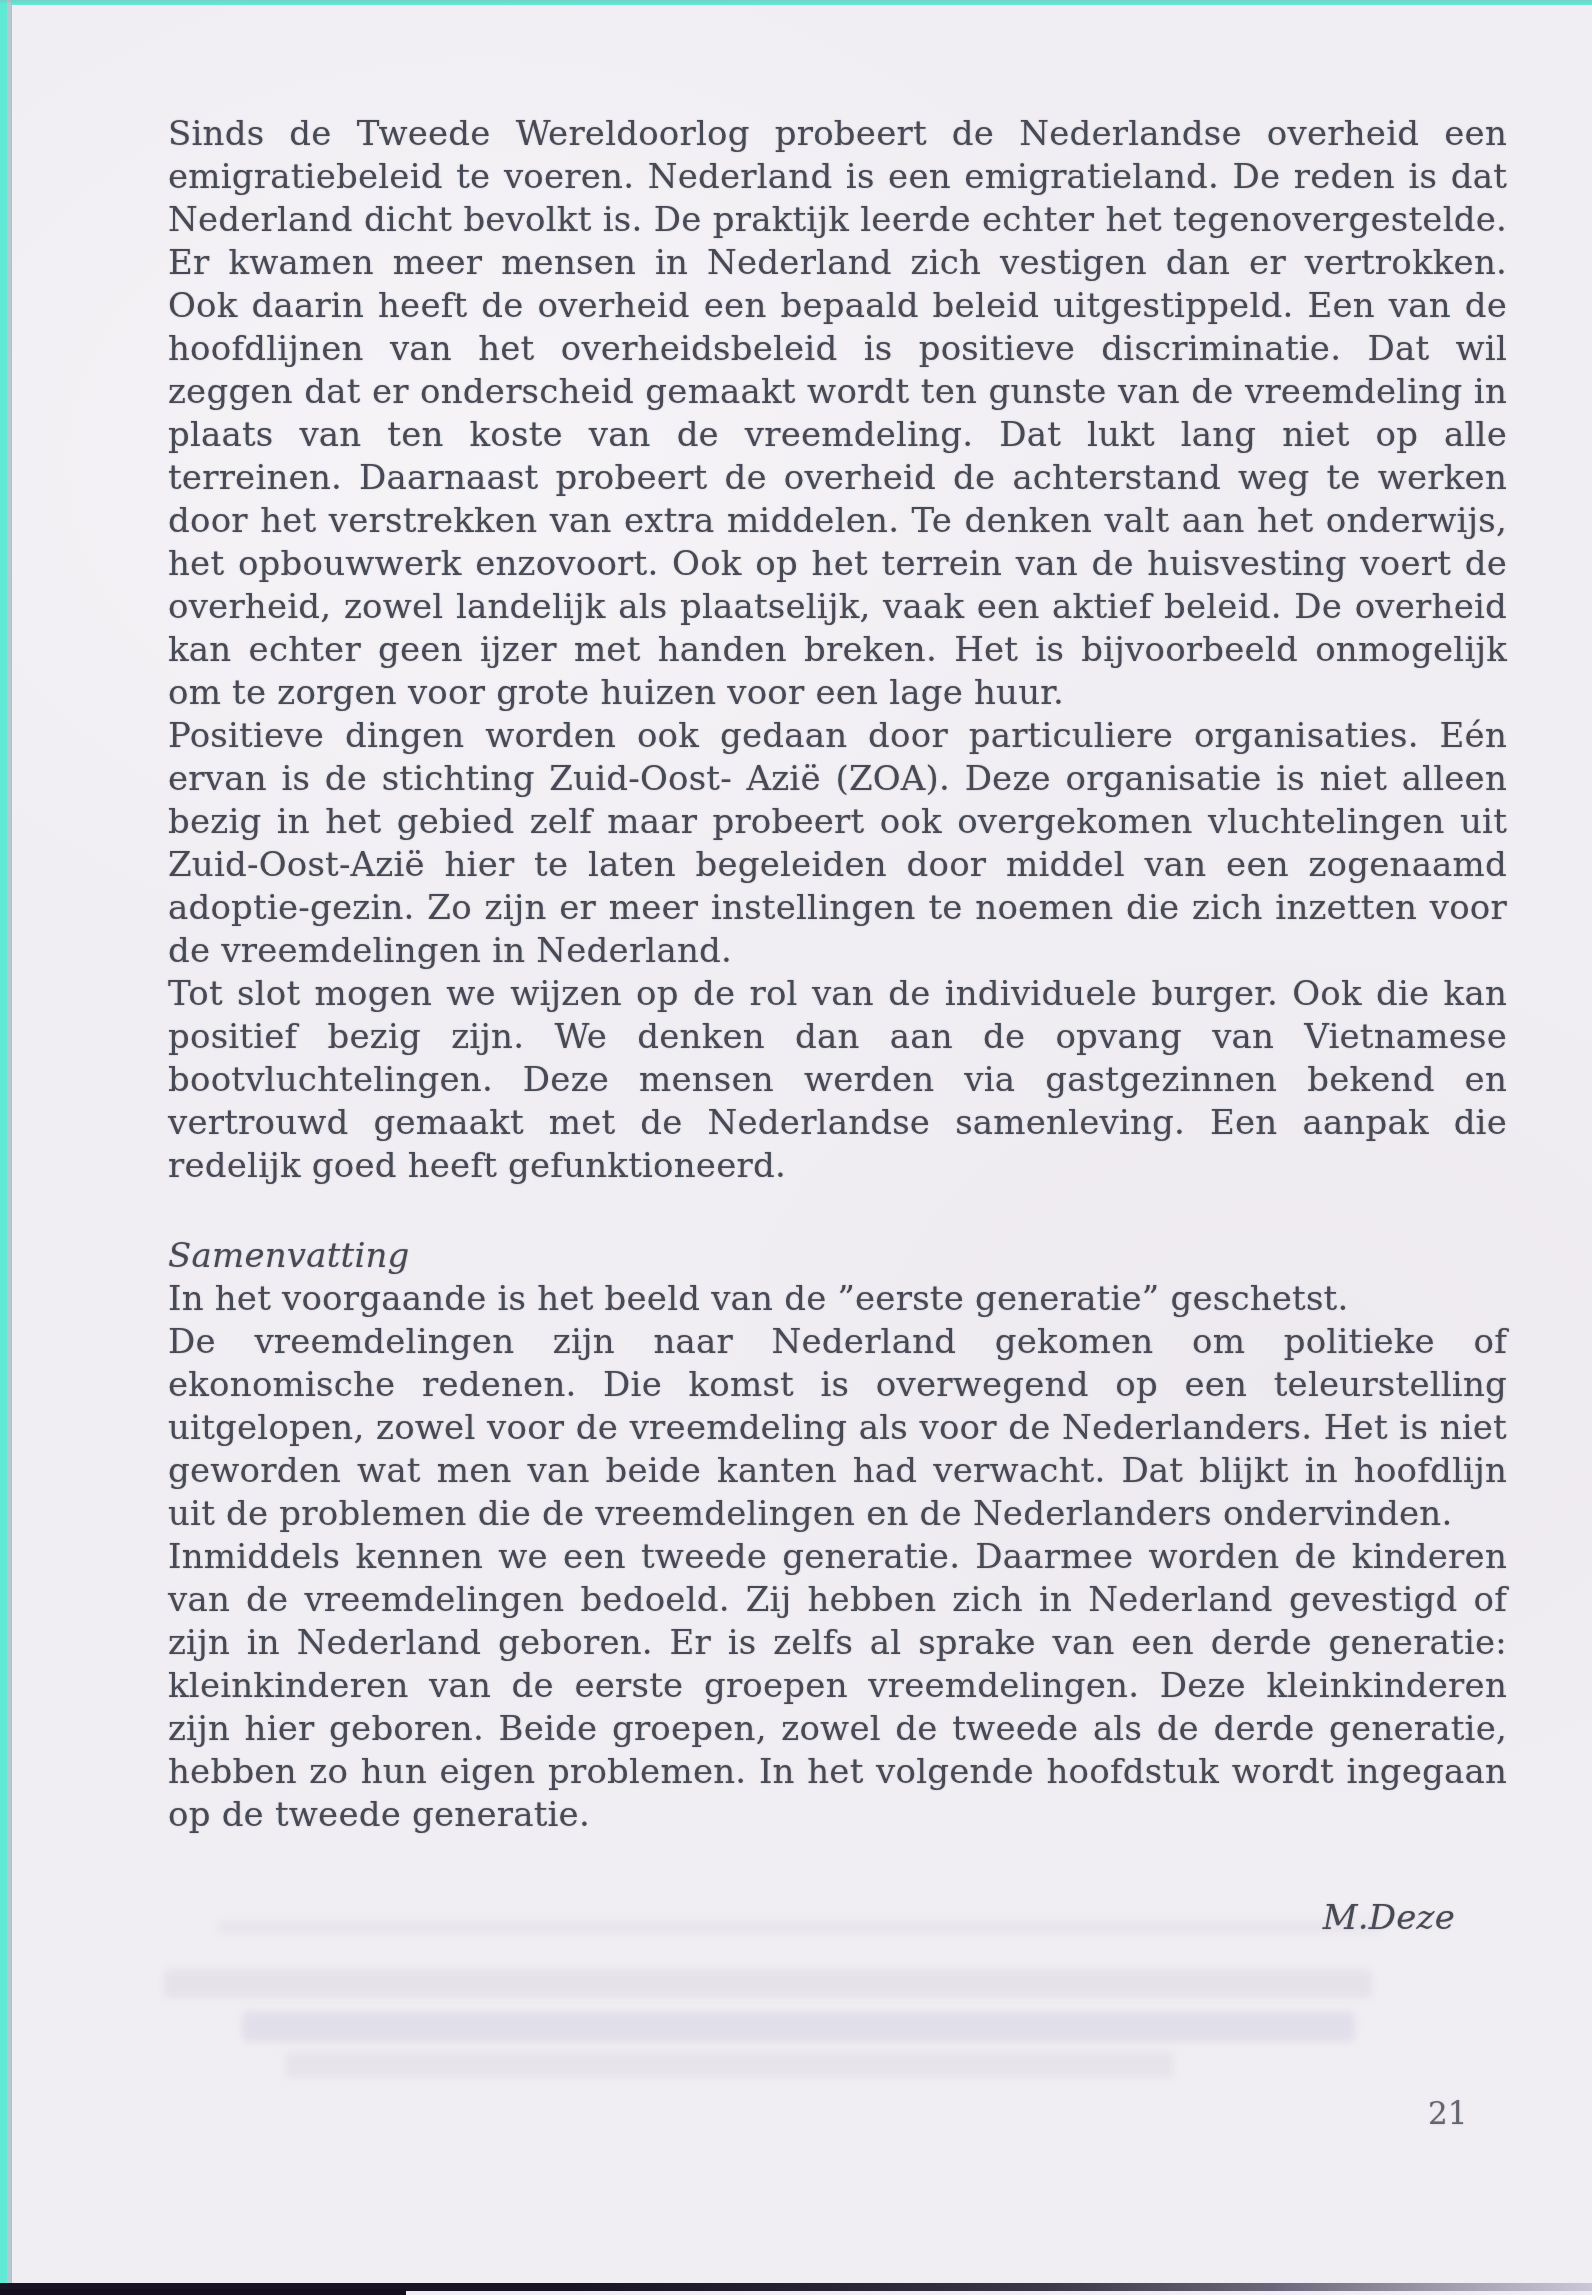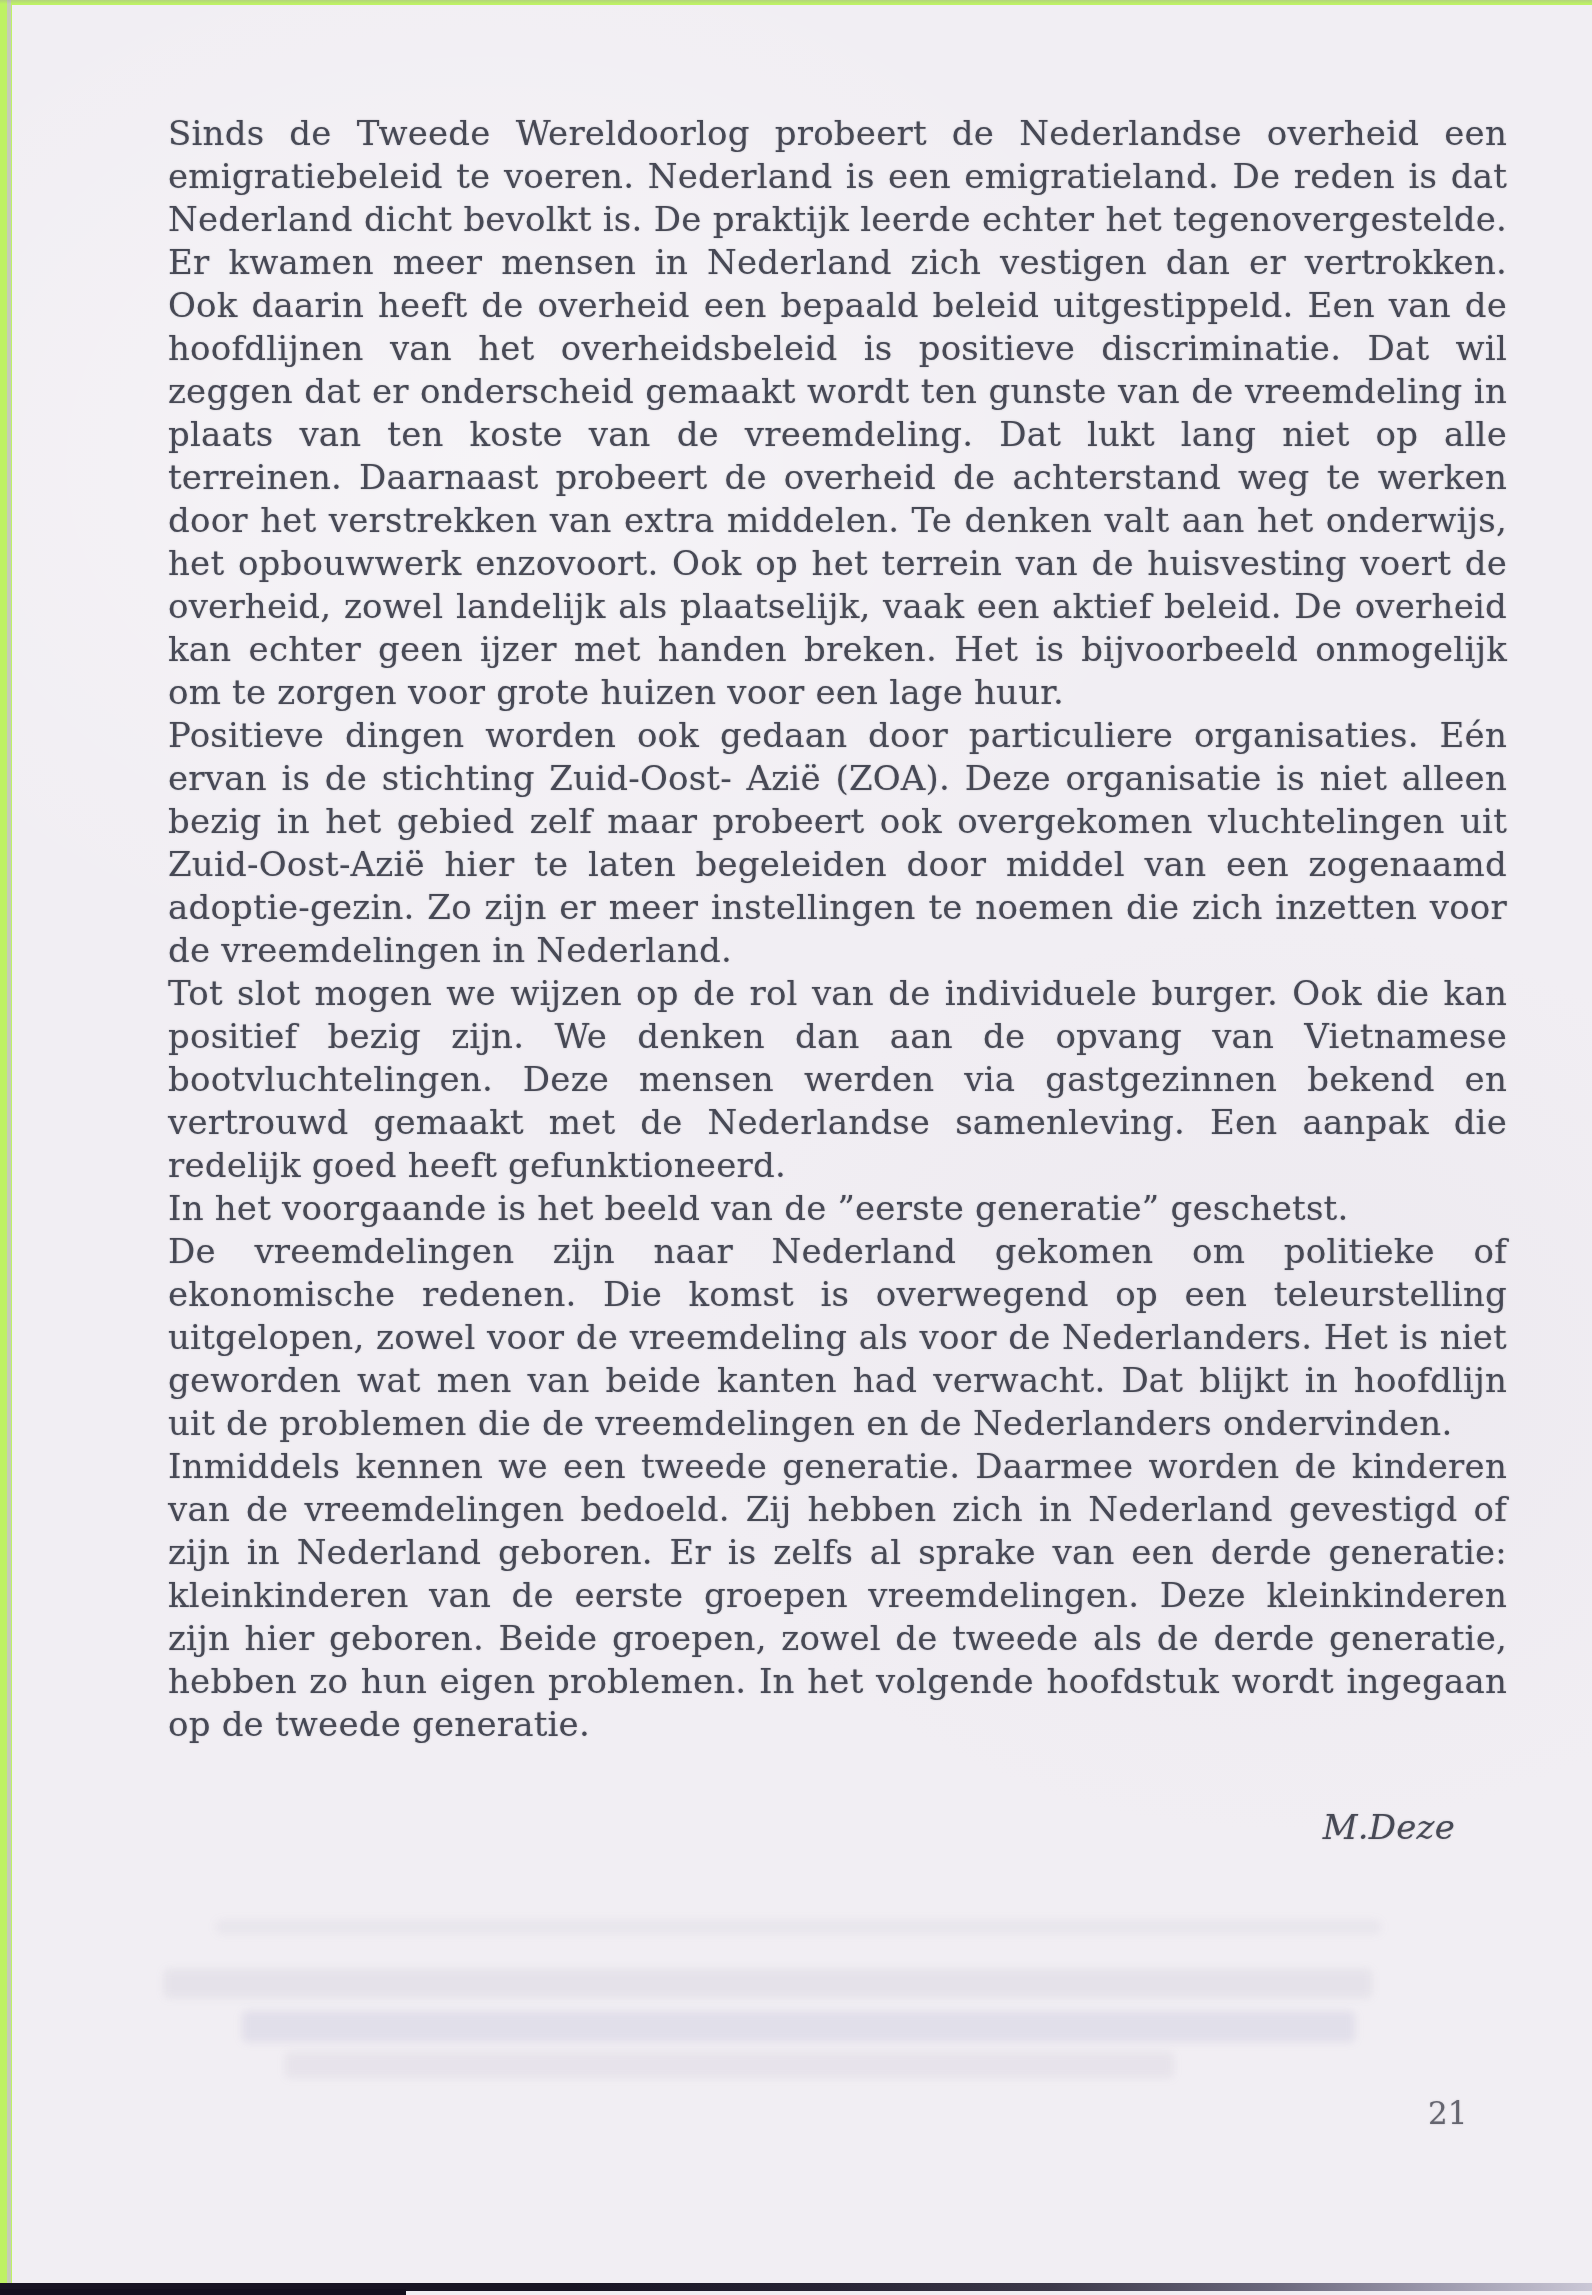--- a/index.html
+++ b/index.html
@@ -14,7 +14,7 @@
     position: relative;
     width: 1592px;
     height: 2295px;
-    background: #bef264;
+    background: #5eead4;
     font-family: "DejaVu Serif", serif;
   }
   

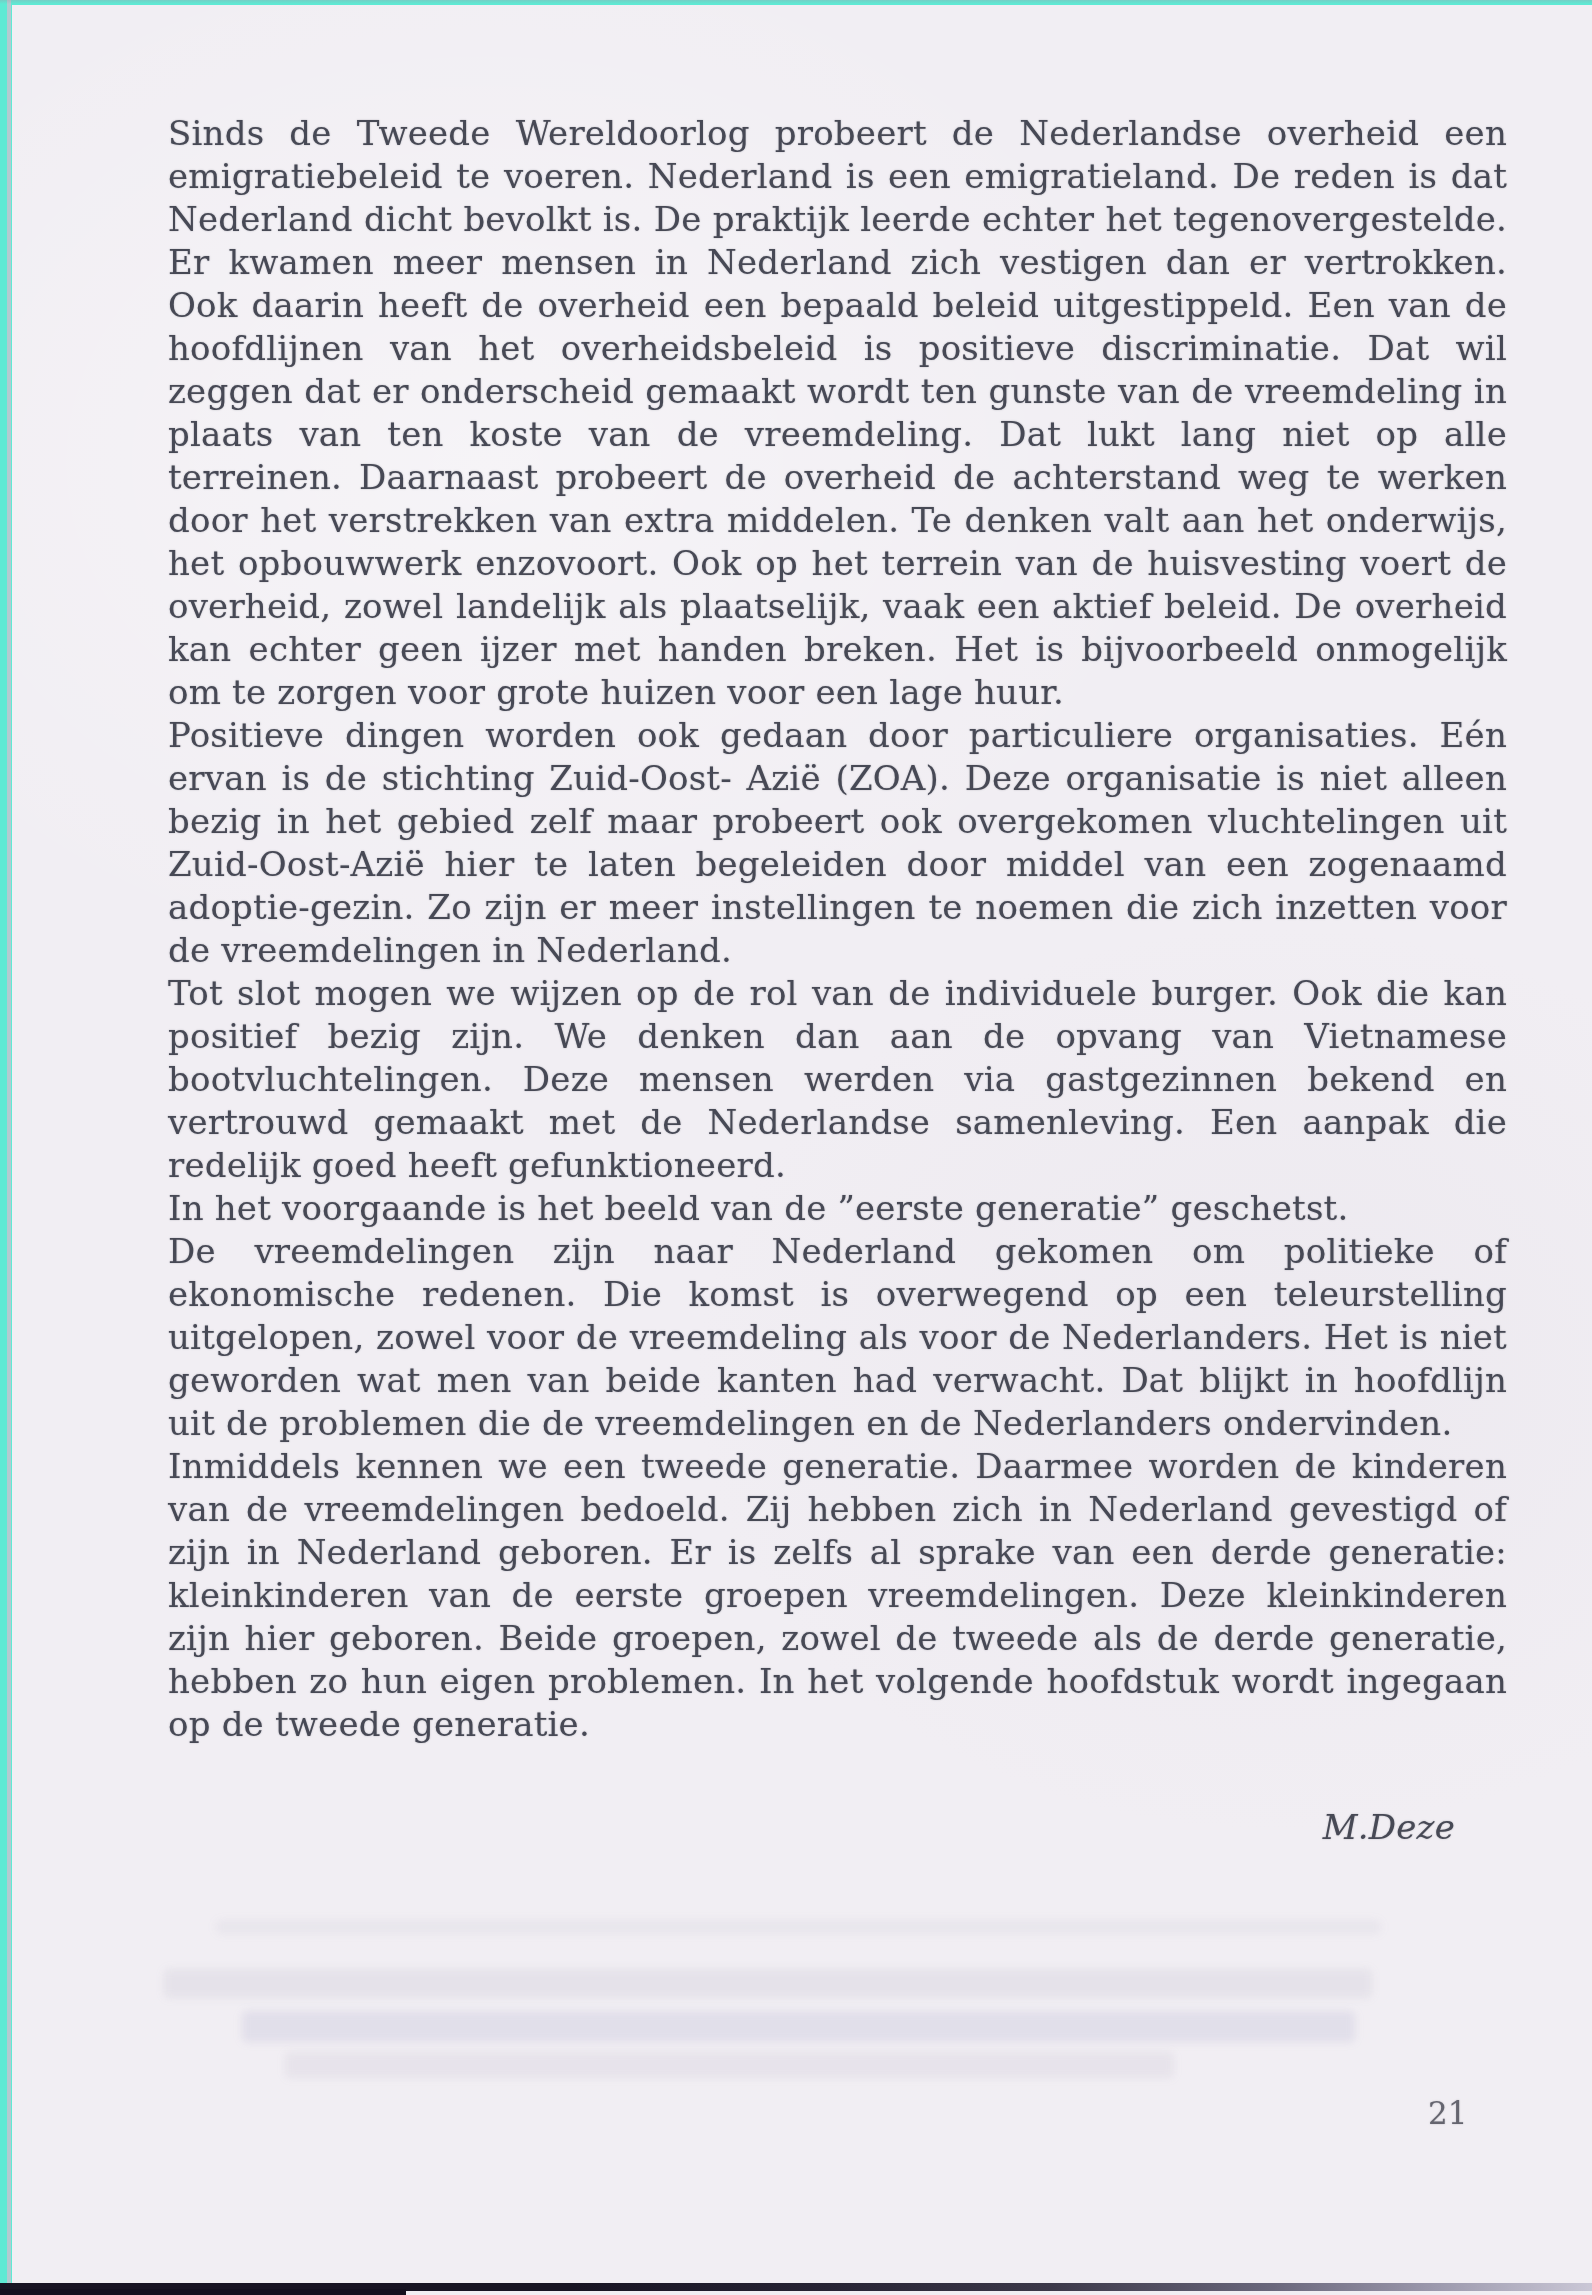--- a/index.html
+++ b/index.html
@@ -128,6 +128,7 @@
     <p>Positieve dingen worden ook gedaan door particuliere organisaties. Eén ervan is de stichting Zuid-Oost- Azië (ZOA). Deze organisatie is niet alleen bezig in het gebied zelf maar probeert ook overgekomen vluchtelingen uit Zuid-Oost-Azië hier te laten begeleiden door middel van een zogenaamd adoptie-gezin. Zo zijn er meer instellingen te noemen die zich inzetten voor de vreemdelingen in Nederland.</p>
     <p>Tot slot mogen we wijzen op de rol van de individuele burger. Ook die kan positief bezig zijn. We denken dan aan de opvang van Vietnamese bootvluchtelingen. Deze mensen werden via gastgezinnen bekend en vertrouwd gemaakt met de Nederlandse samenleving. Een aanpak die redelijk goed heeft gefunktioneerd.</p>
 
+    <p class="heading">Samenvatting</p>
 
     <p>In het voorgaande is het beeld van de ”eerste generatie” geschetst.</p>
     <p>De vreemdelingen zijn naar Nederland gekomen om politieke of ekonomische redenen. Die komst is overwegend op een teleurstelling uitgelopen, zowel voor de vreemdeling als voor de Nederlanders. Het is niet geworden wat men van beide kanten had verwacht. Dat blijkt in hoofdlijn uit de problemen die de vreemdelingen en de Nederlanders ondervinden.</p>

